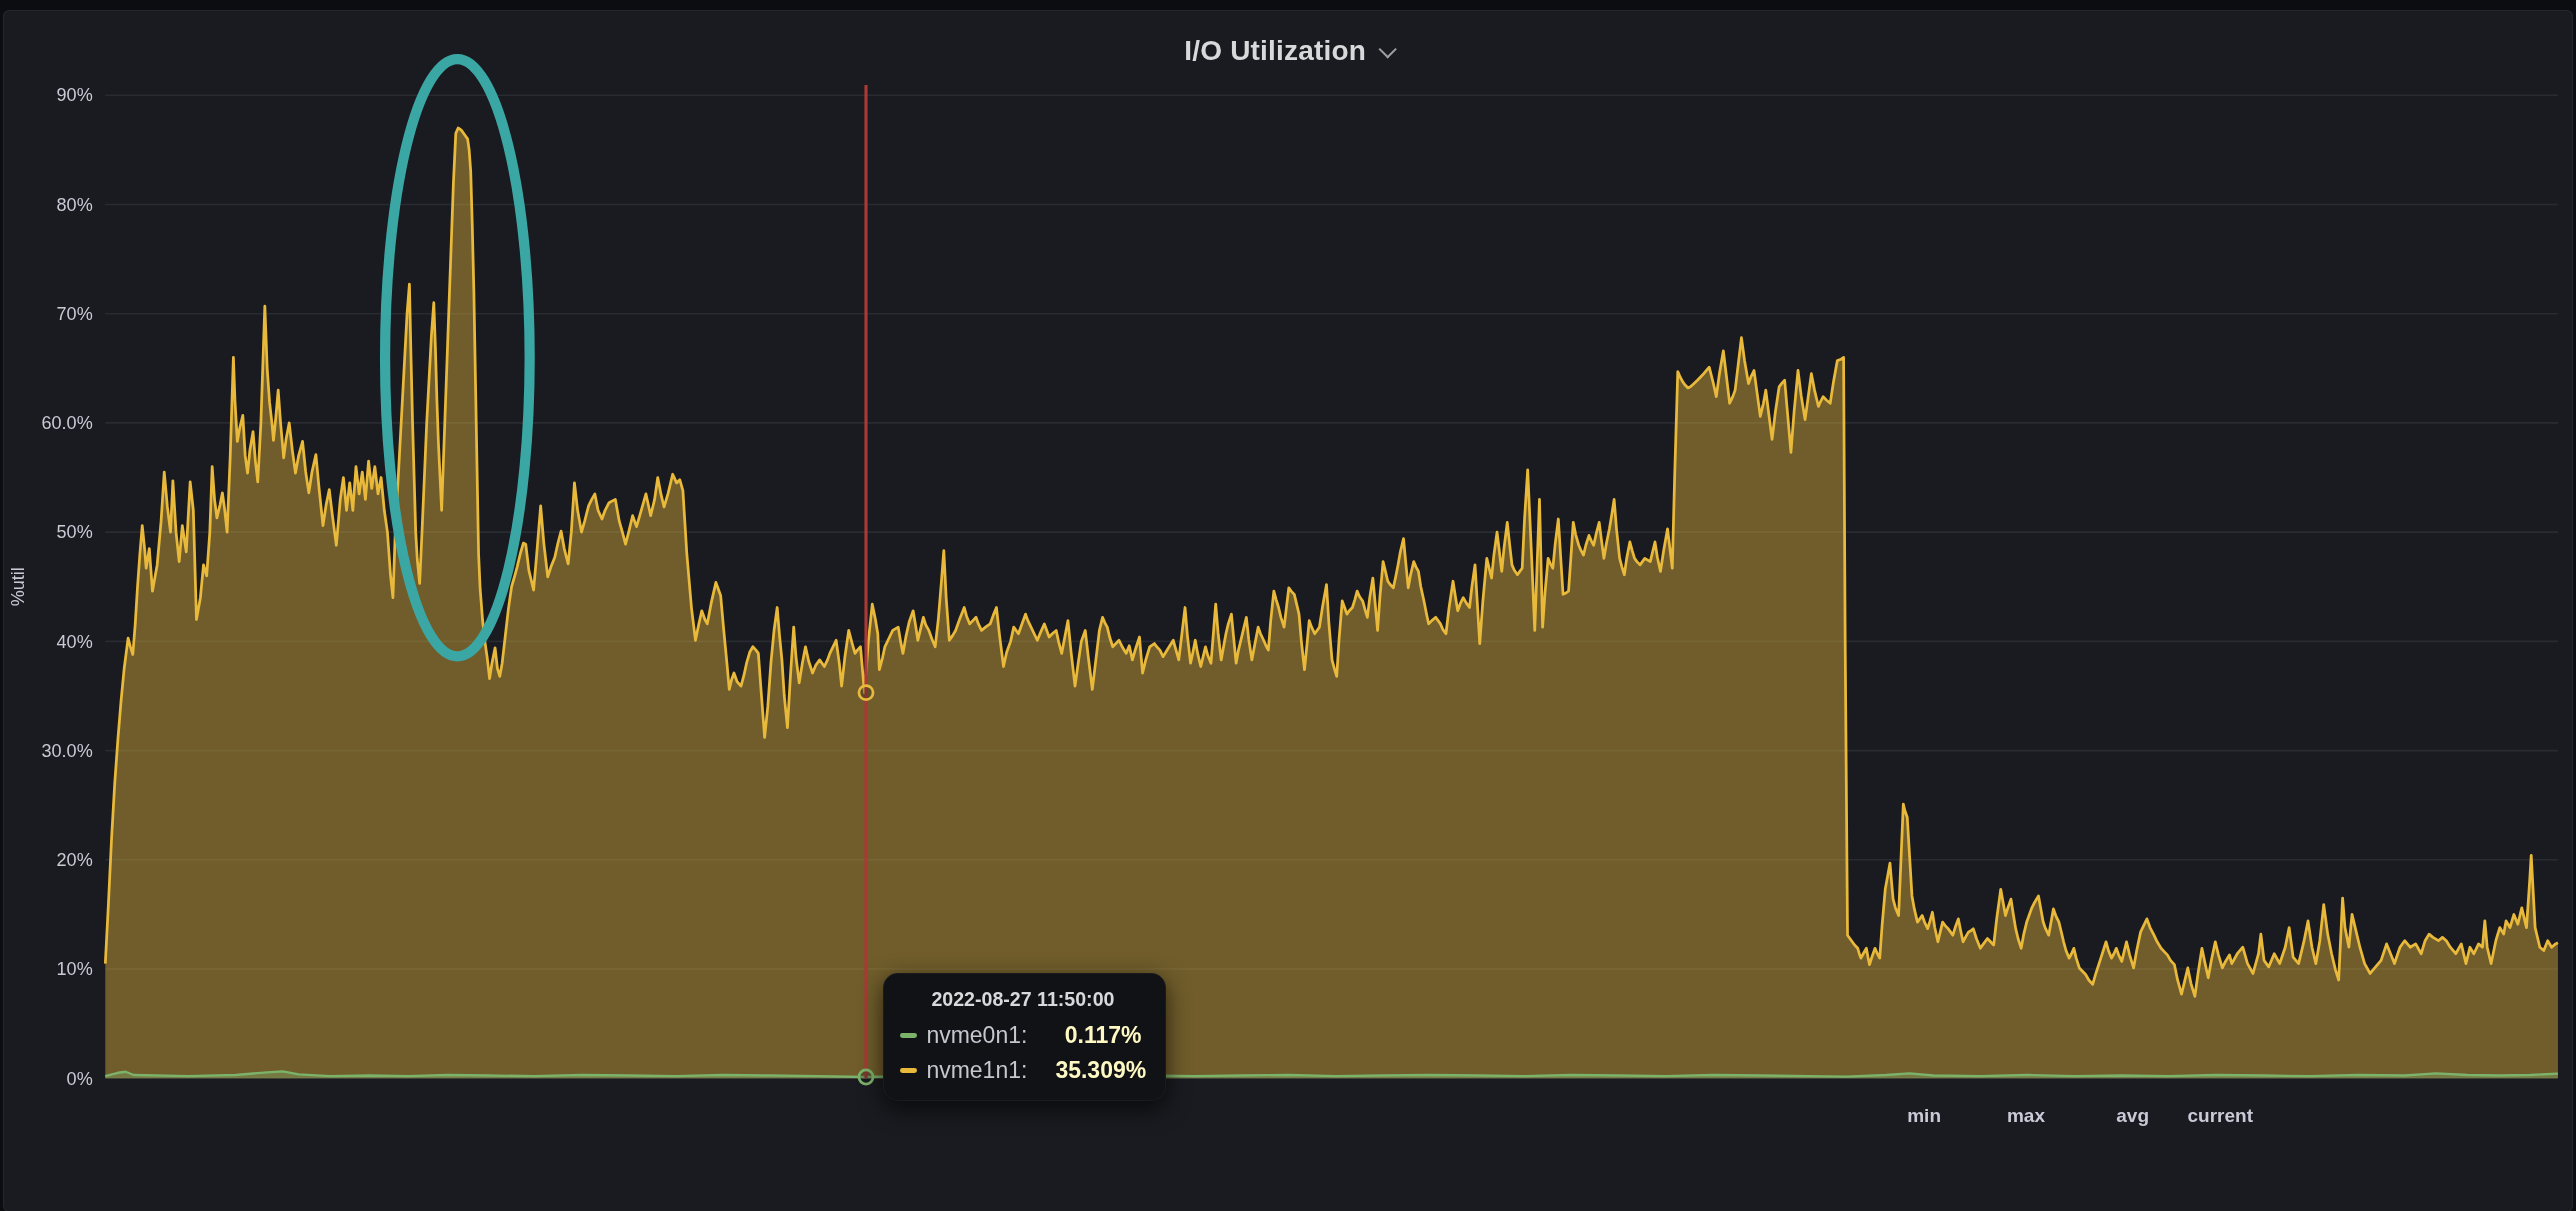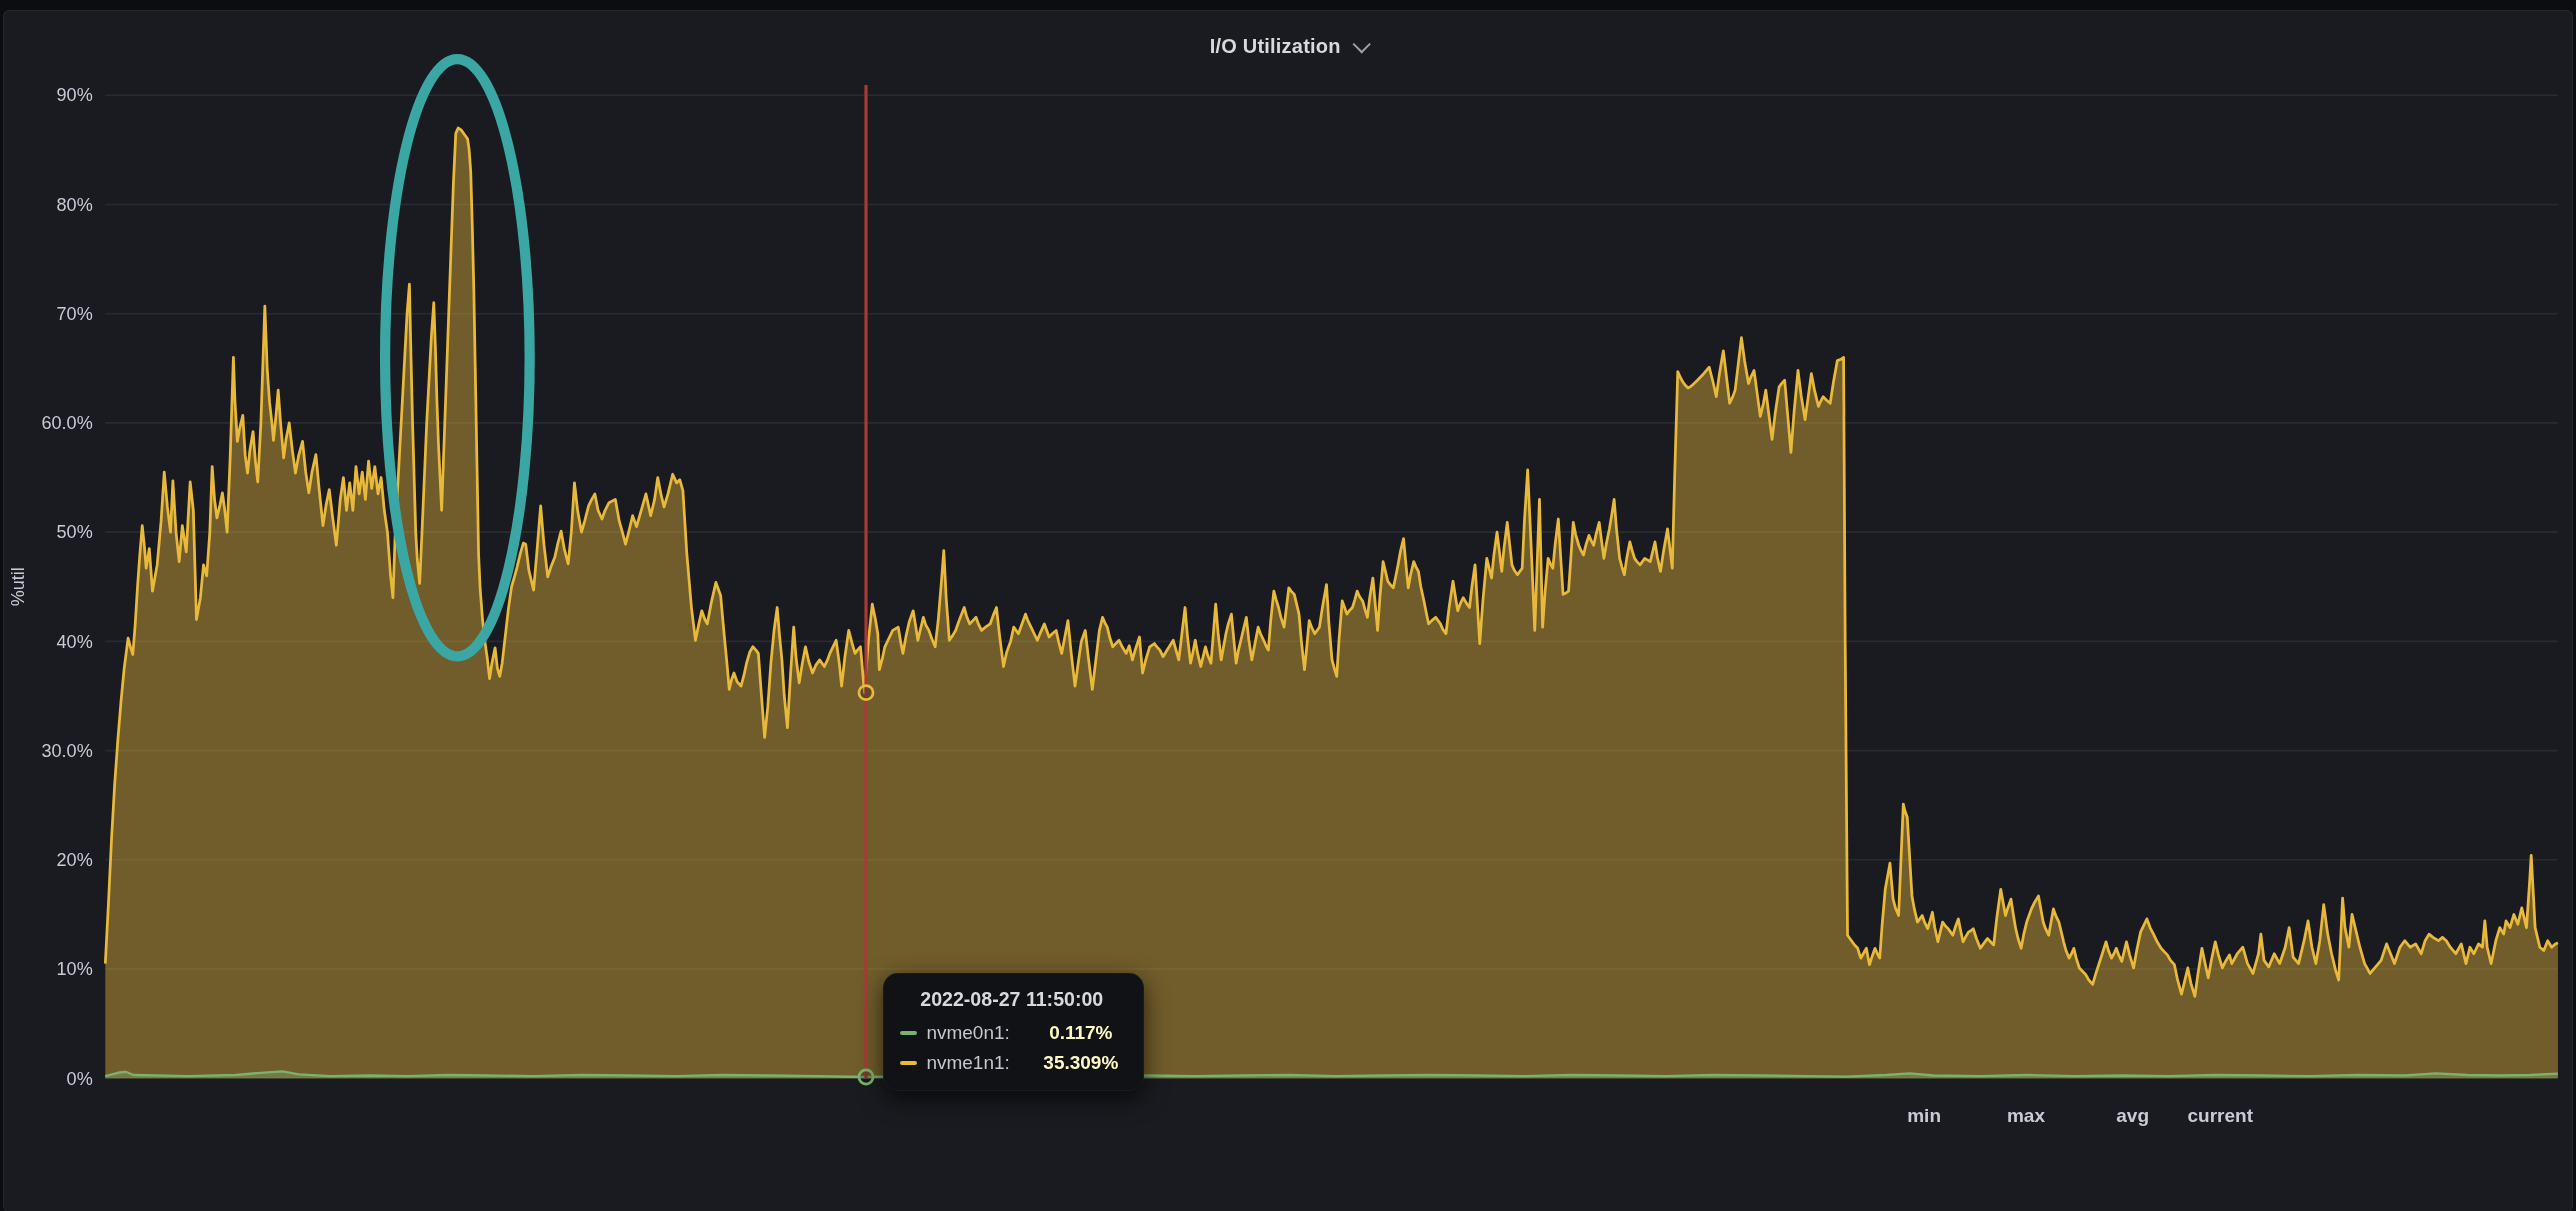--- a/index.html
+++ b/index.html
@@ -8,7 +8,7 @@
     border:0.8px solid rgba(255,255,255,0.055);border-radius:6.3px;box-sizing:border-box;}
   #title-row{position:absolute;left:0;top:35px;width:100%;display:flex;justify-content:center;
     align-items:center;gap:12.6px;z-index:3;cursor:pointer;}
-  #panel-title{color:#d8d9da;font-size:20px;font-weight:700;letter-spacing:0.2px;}
+  #panel-title{color:#d8d9da;font-size:28px;font-weight:700;letter-spacing:0.2px;}
   .chev{width:11px;height:11px;border-right:2.4px solid #9fa0a7;border-bottom:2.4px solid #9fa0a7;
     transform:rotate(45deg) translateY(-3.1px);}
   #chart{position:absolute;left:0;top:0;z-index:1;}

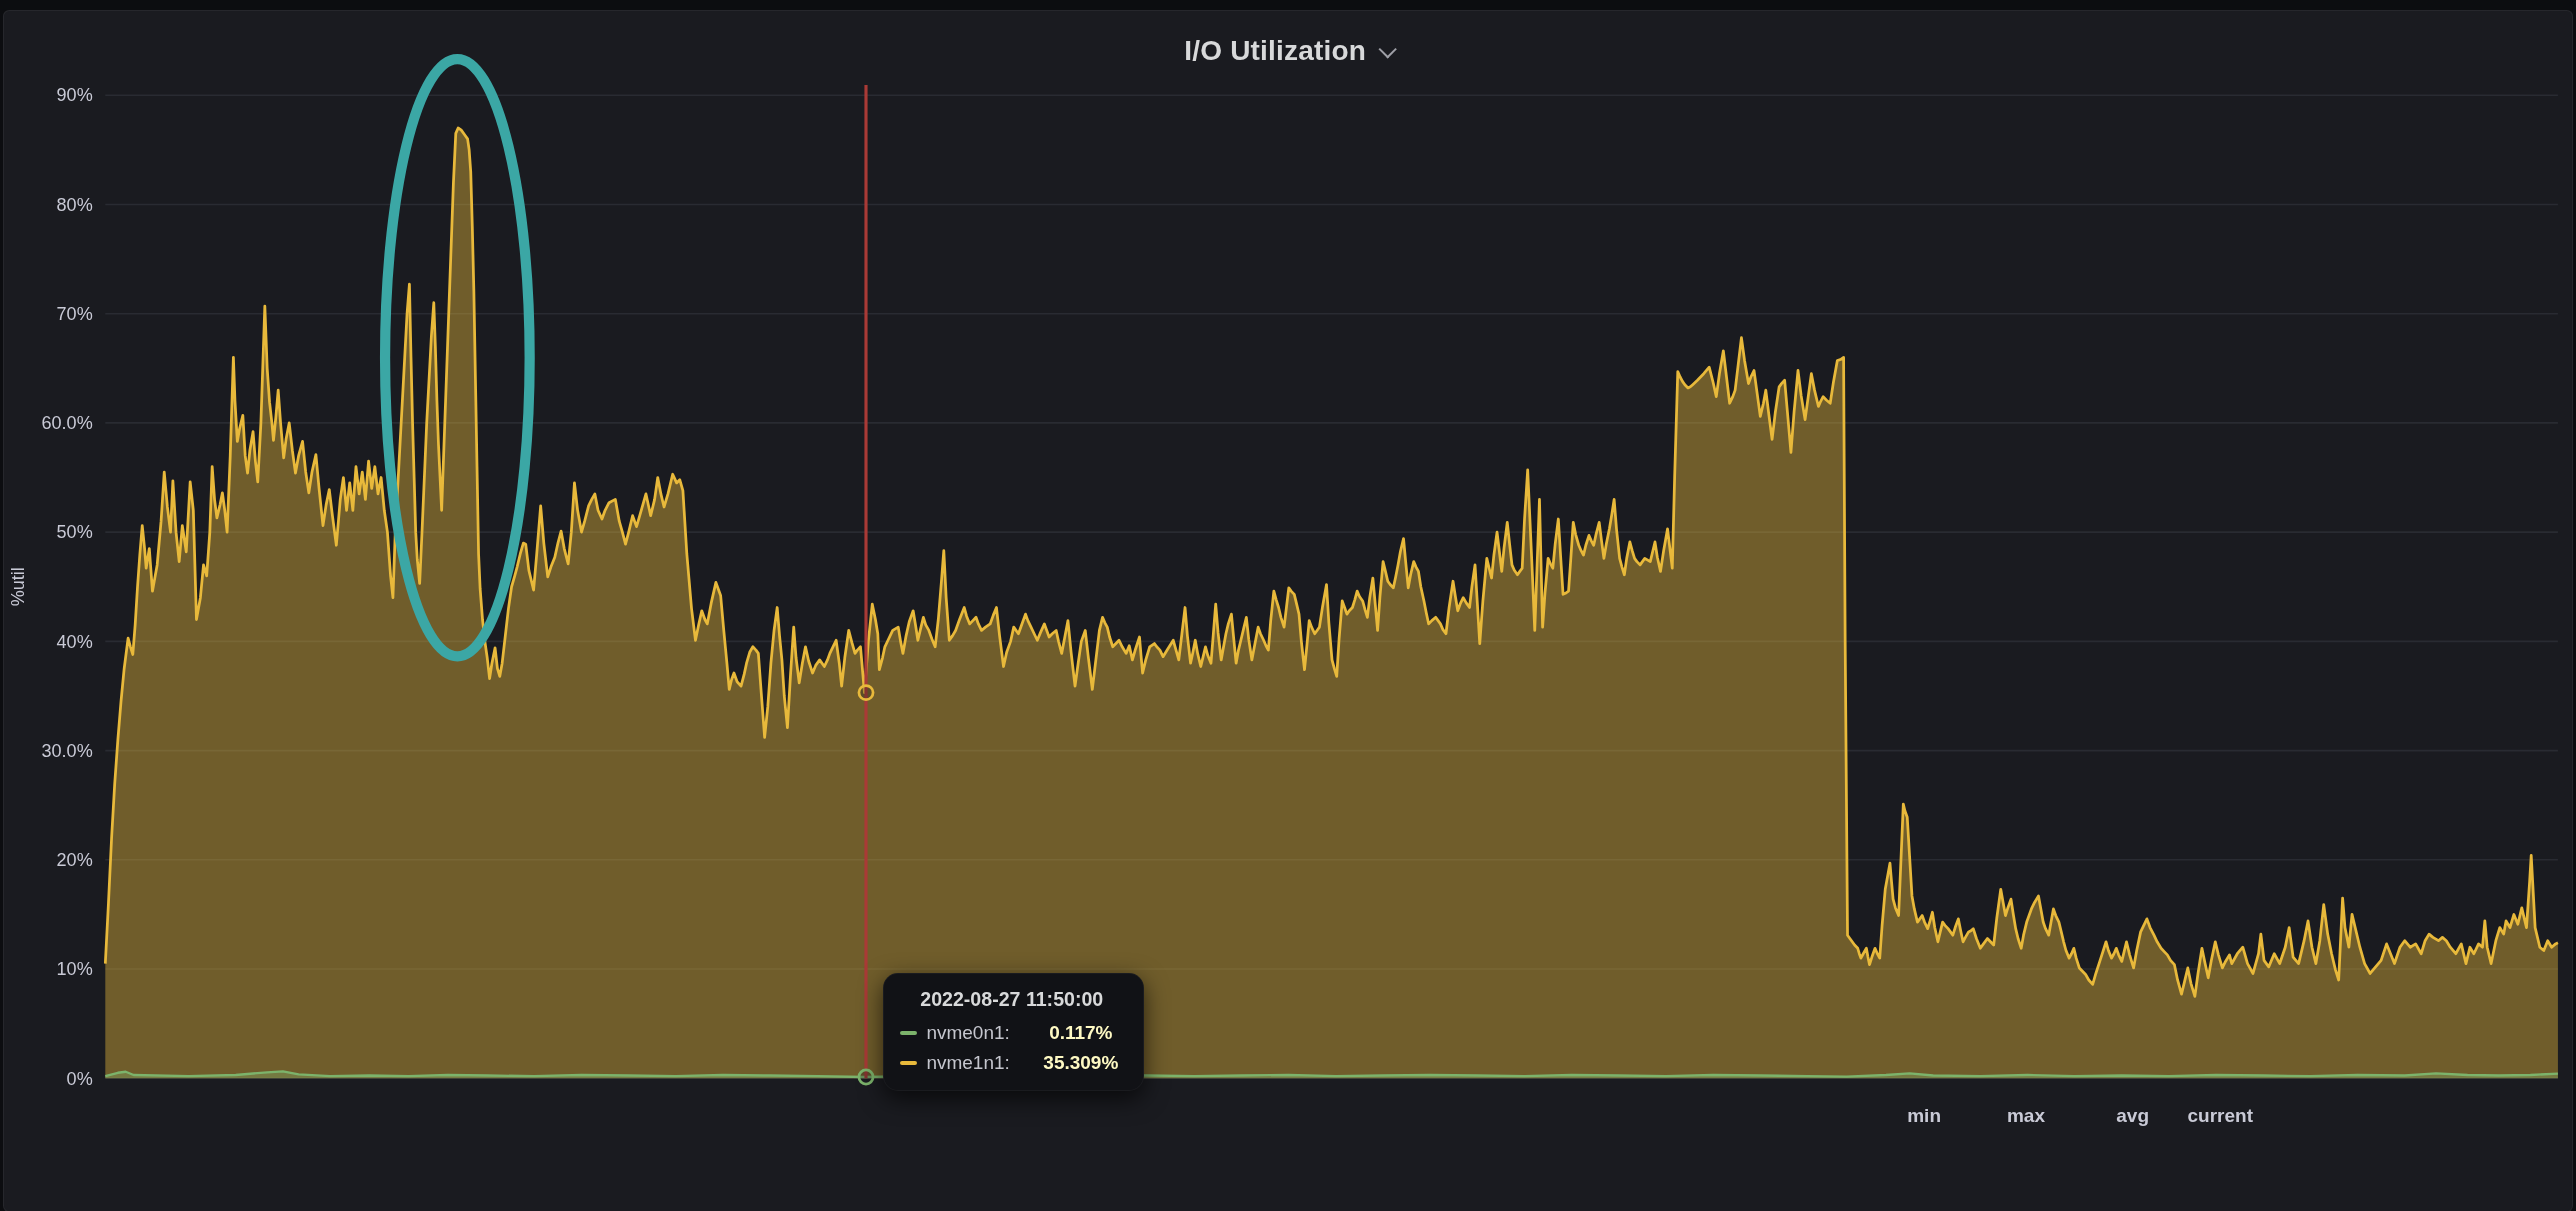--- a/index.html
+++ b/index.html
@@ -18,7 +18,7 @@
     border:0.8px solid rgba(255,255,255,0.04);border-radius:15px;padding:14px 19px 15.7px 15.7px;
     box-shadow:0 7.9px 23.6px rgba(0,0,0,0.65);min-width:206px;}
   #tooltip-title{color:#d8d9da;font-size:19.6px;font-weight:700;text-align:center;margin-bottom:11px;white-space:nowrap;}
-  .tt-row{display:flex;align-items:center;margin-top:7.9px;font-size:19px;color:#c5c6ce;white-space:nowrap;}
+  .tt-row{display:flex;align-items:center;margin-top:7.9px;font-size:23px;color:#c5c6ce;white-space:nowrap;}
   .tt-dash{width:17.3px;height:4.7px;border-radius:2.4px;margin-right:9.4px;flex:0 0 auto;}
   .tt-val{margin-left:auto;padding-left:28px;font-weight:700;color:#fef9c3;text-align:center;min-width:86px;}
   

